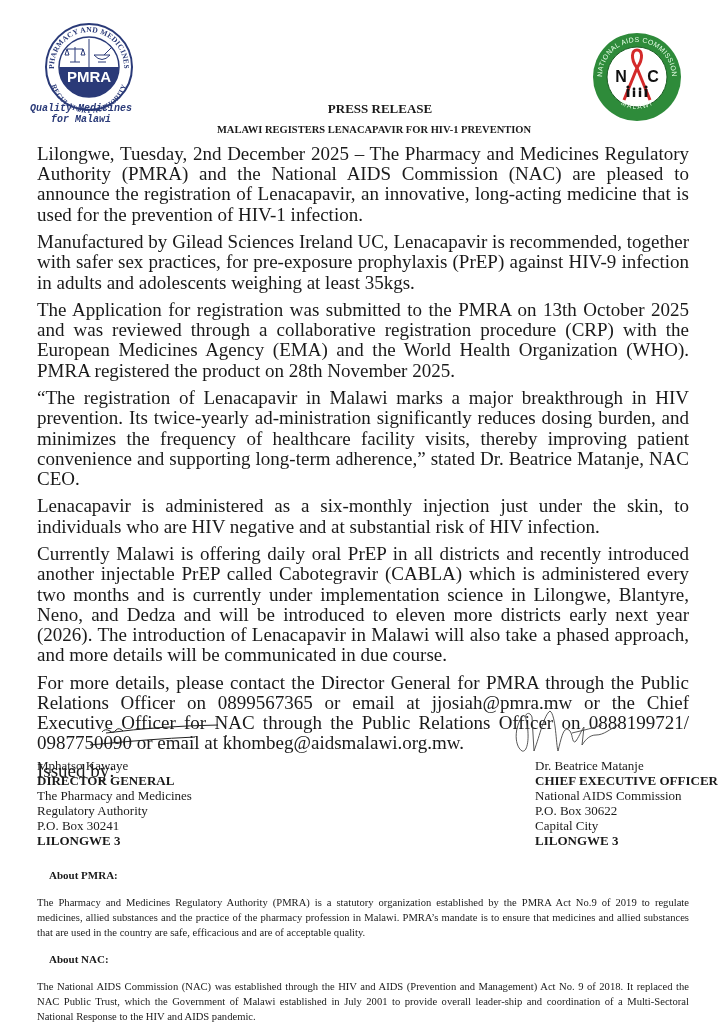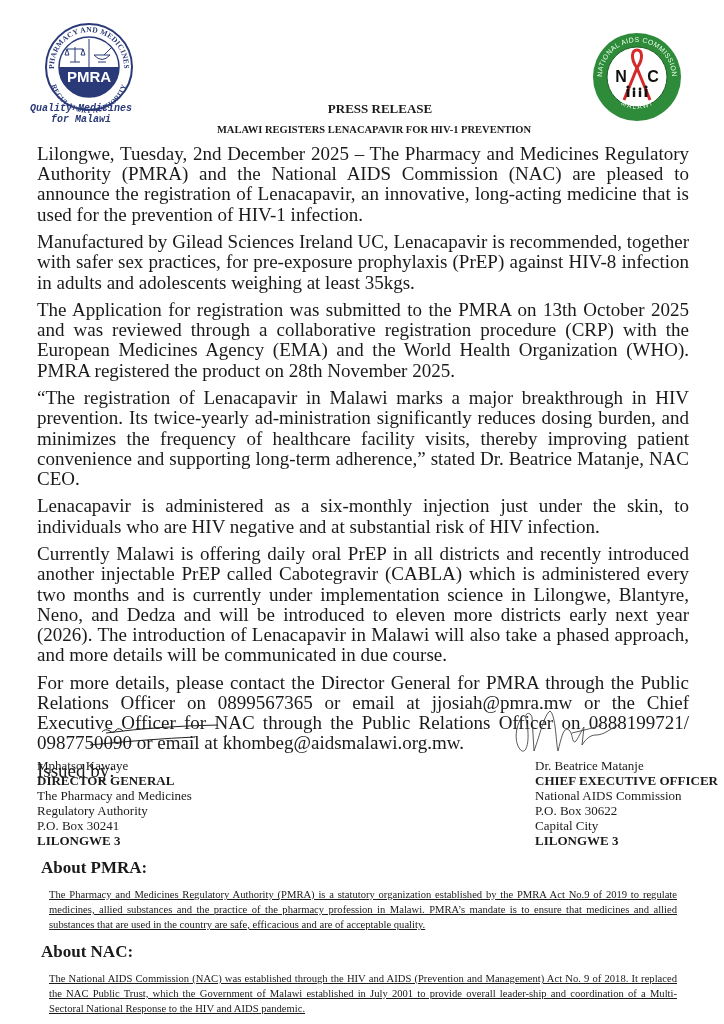--- a/index.html
+++ b/index.html
@@ -81,7 +81,7 @@
 
 <div class="abs body">
   <p>Lilongwe, Tuesday, 2nd December 2025 – The Pharmacy and Medicines Regulatory Authority (PMRA) and the National AIDS Commission (NAC) are pleased to announce the registration of Lenacapavir, an innovative, long-acting medicine that is used for the prevention of HIV-1 infection.</p>
-  <p>Manufactured by Gilead Sciences Ireland UC, Lenacapavir is recommended, together with safer sex practices, for pre-exposure prophylaxis (PrEP) against HIV-8 infection in adults and adolescents weighing at least 35kgs.</p>
+  <p>Manufactured by Gilead Sciences Ireland UC, Lenacapavir is recommended, together with safer sex practices, for pre-exposure prophylaxis (PrEP) against HIV-9 infection in adults and adolescents weighing at least 35kgs.</p>
   <p>The Application for registration was submitted to the PMRA on 13th October 2025 and was reviewed through a collaborative registration procedure (CRP) with the European Medicines Agency (EMA) and the World Health Organization (WHO). PMRA registered the product on 28th November 2025.</p>
   <p>“The registration of Lenacapavir in Malawi marks a major breakthrough in HIV prevention. Its twice-yearly ad-ministration significantly reduces dosing burden, and minimizes the frequency of healthcare facility visits, thereby improving patient convenience and supporting long-term adherence,” stated Dr. Beatrice Matanje, NAC CEO.</p>
   <p>Lenacapavir is administered as a six-monthly injection just under the skin, to individuals who are HIV negative and at substantial risk of HIV infection.</p>

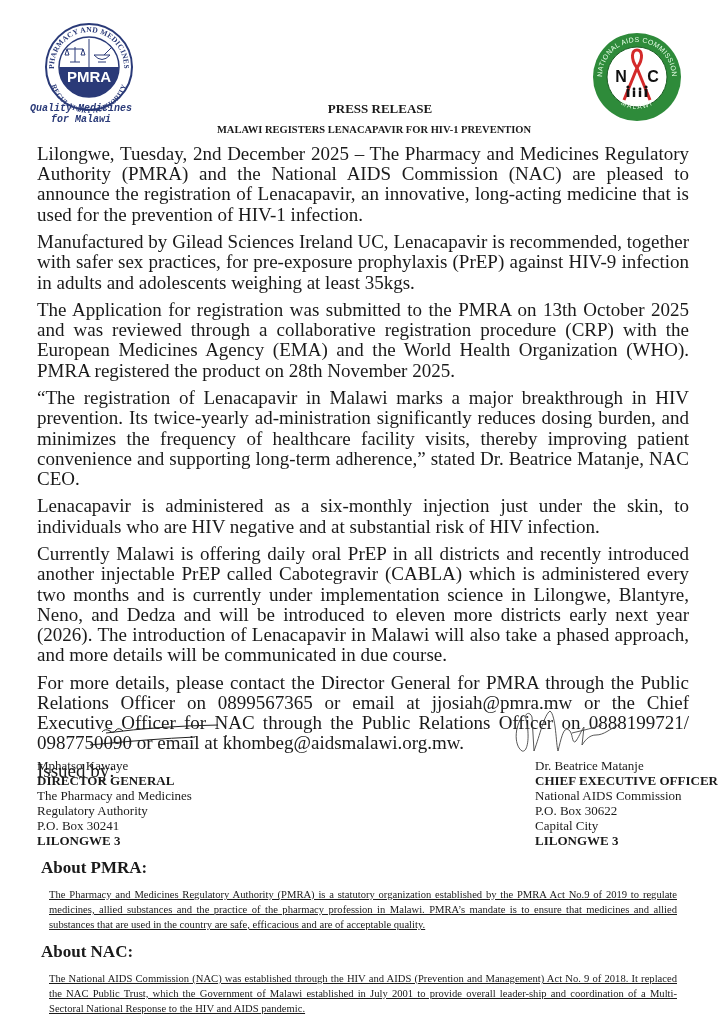--- a/index.html
+++ b/index.html
@@ -16,7 +16,7 @@
   .sig-block { font-size:13px; line-height:15.1px; }
   .sig-block .b { font-weight:bold; }
   .about { left:37px; width:652px; font-size:10.6px; line-height:15px; text-align:justify; }
-  .about h4 { margin:4px; font-size:17px; font-weight:bold; }
+  .about h4 { margin:12px; font-size:11px; font-weight:bold; }
   .about p { margin:12px;text-decoration:underline; }
 </style>
 </head>

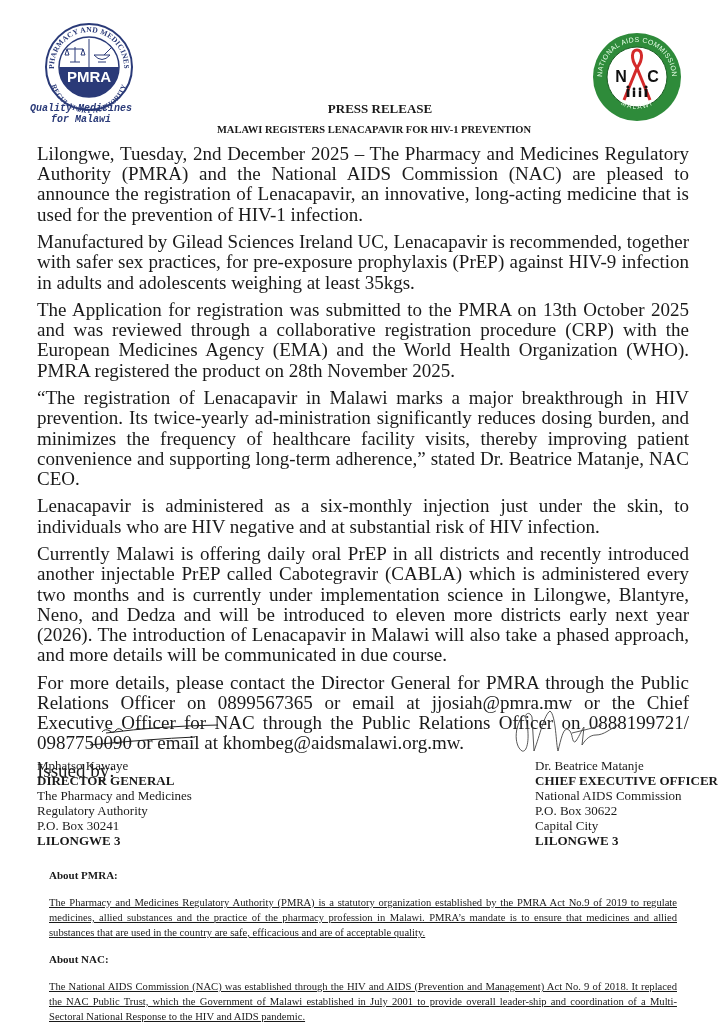--- a/index.html
+++ b/index.html
@@ -17,7 +17,7 @@
   .sig-block .b { font-weight:bold; }
   .about { left:37px; width:652px; font-size:10.6px; line-height:15px; text-align:justify; }
   .about h4 { margin:12px; font-size:11px; font-weight:bold; }
-  .about p { margin:12px;text-decoration:underline; }
+  .about p { margin:0; }
 </style>
 </head>
 <body>

